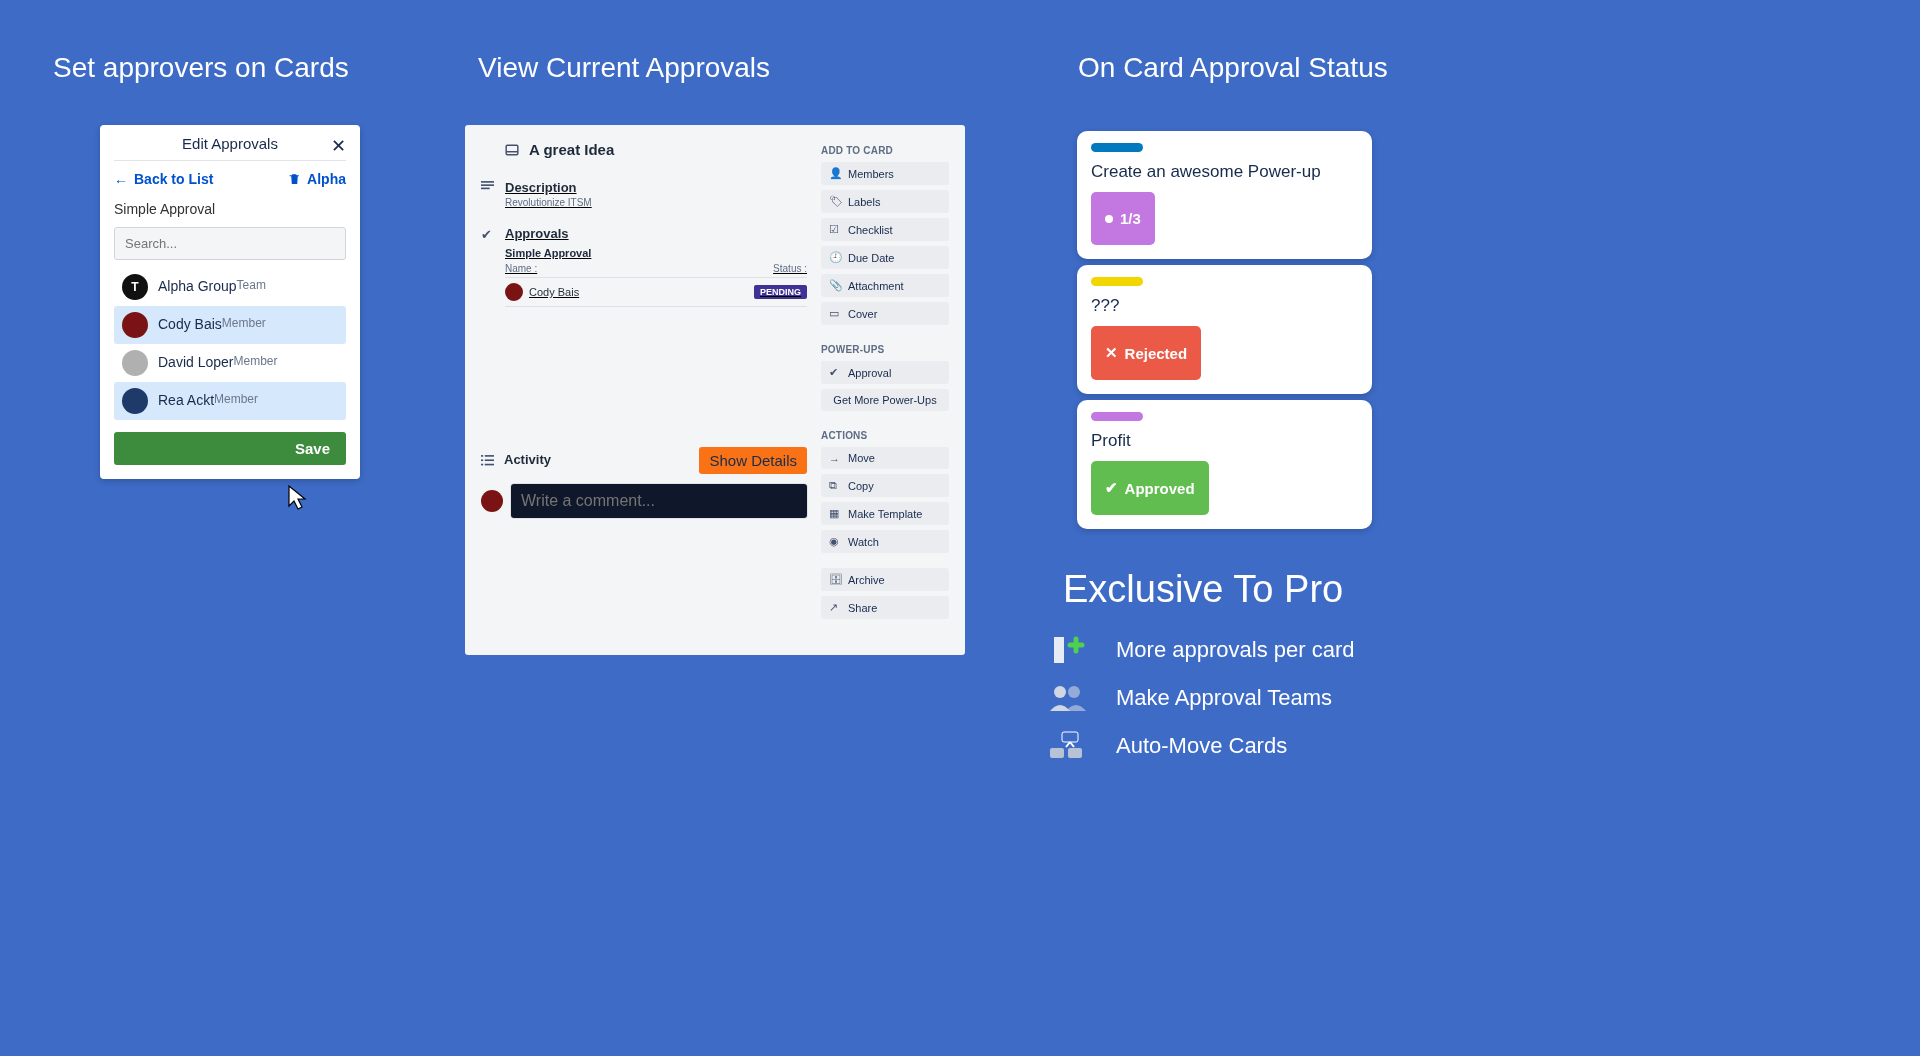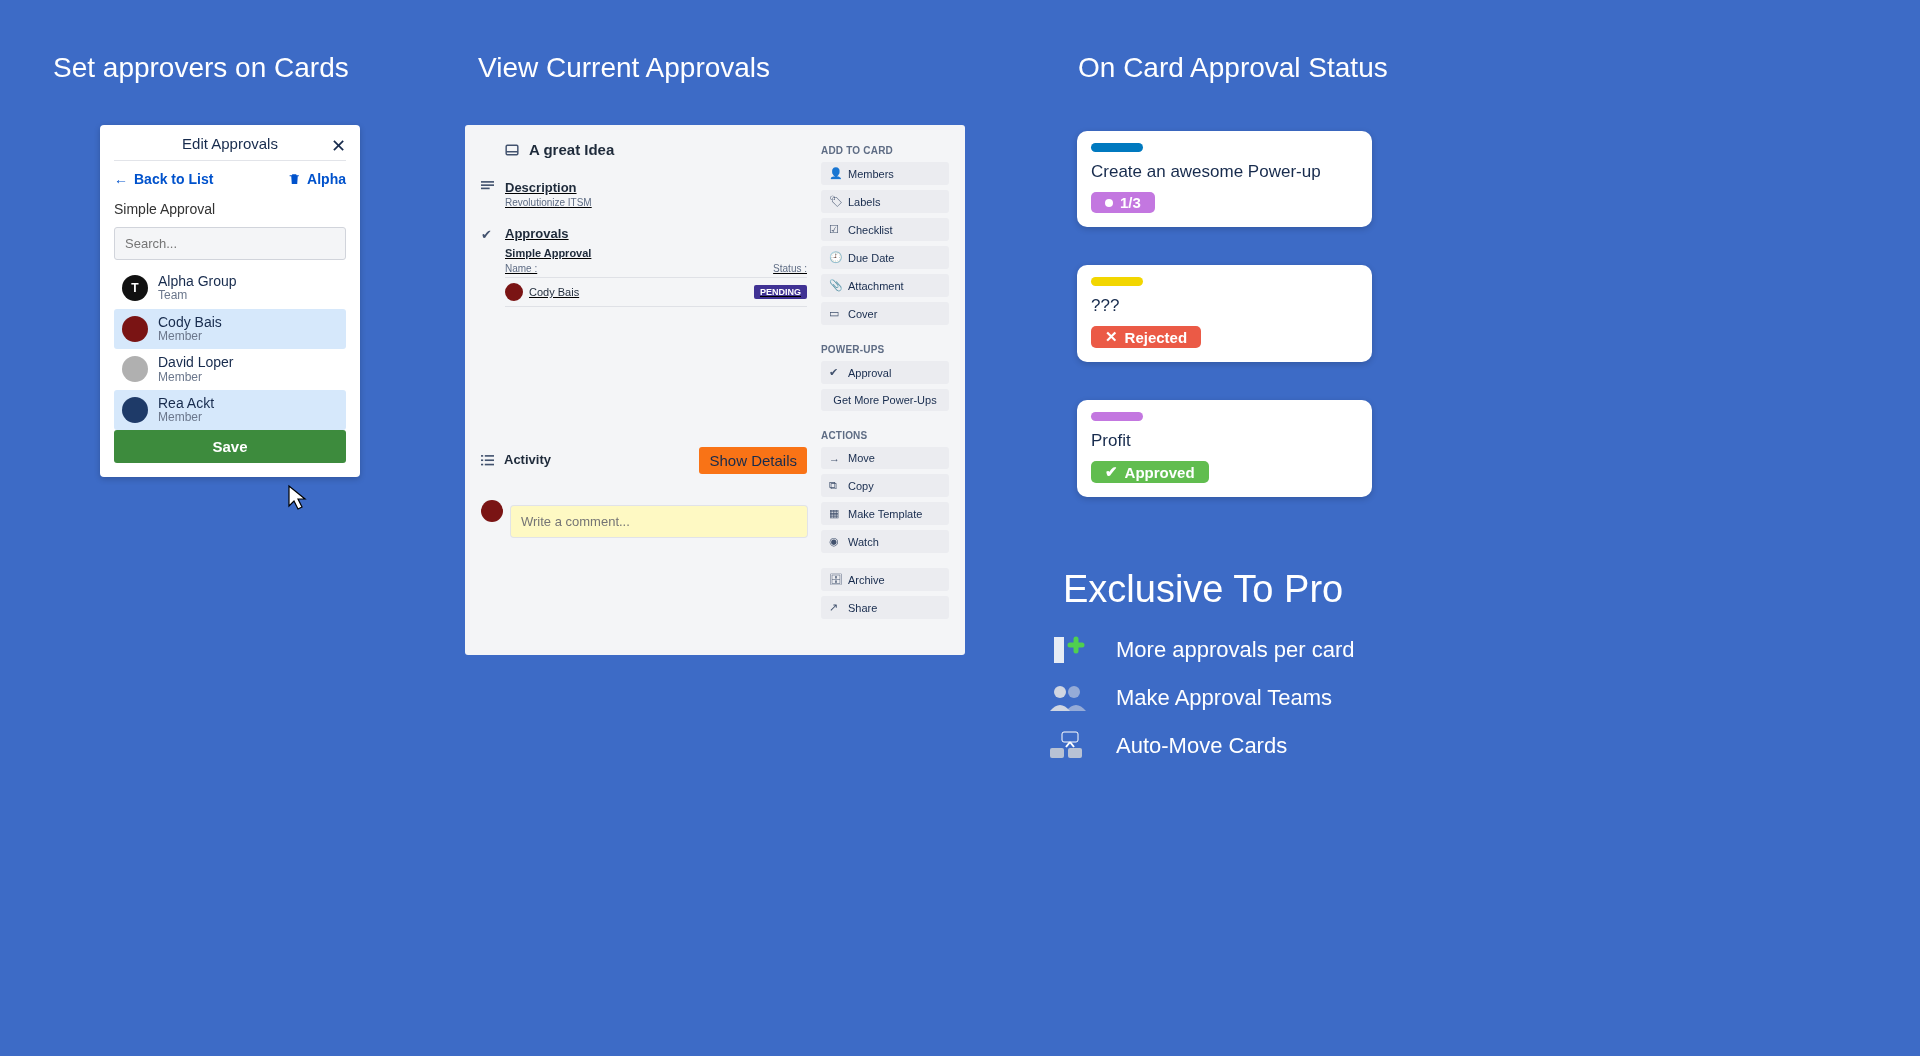--- a/index.html
+++ b/index.html
@@ -234,7 +234,7 @@
   color: #fff;
   font-size: 15px;
   font-weight: 600;
-  padding: 2px 14px;
+  padding: 18px 14px;
   border-radius: 5px;
 }
 .status-badge.purple { background: #c377e0; }

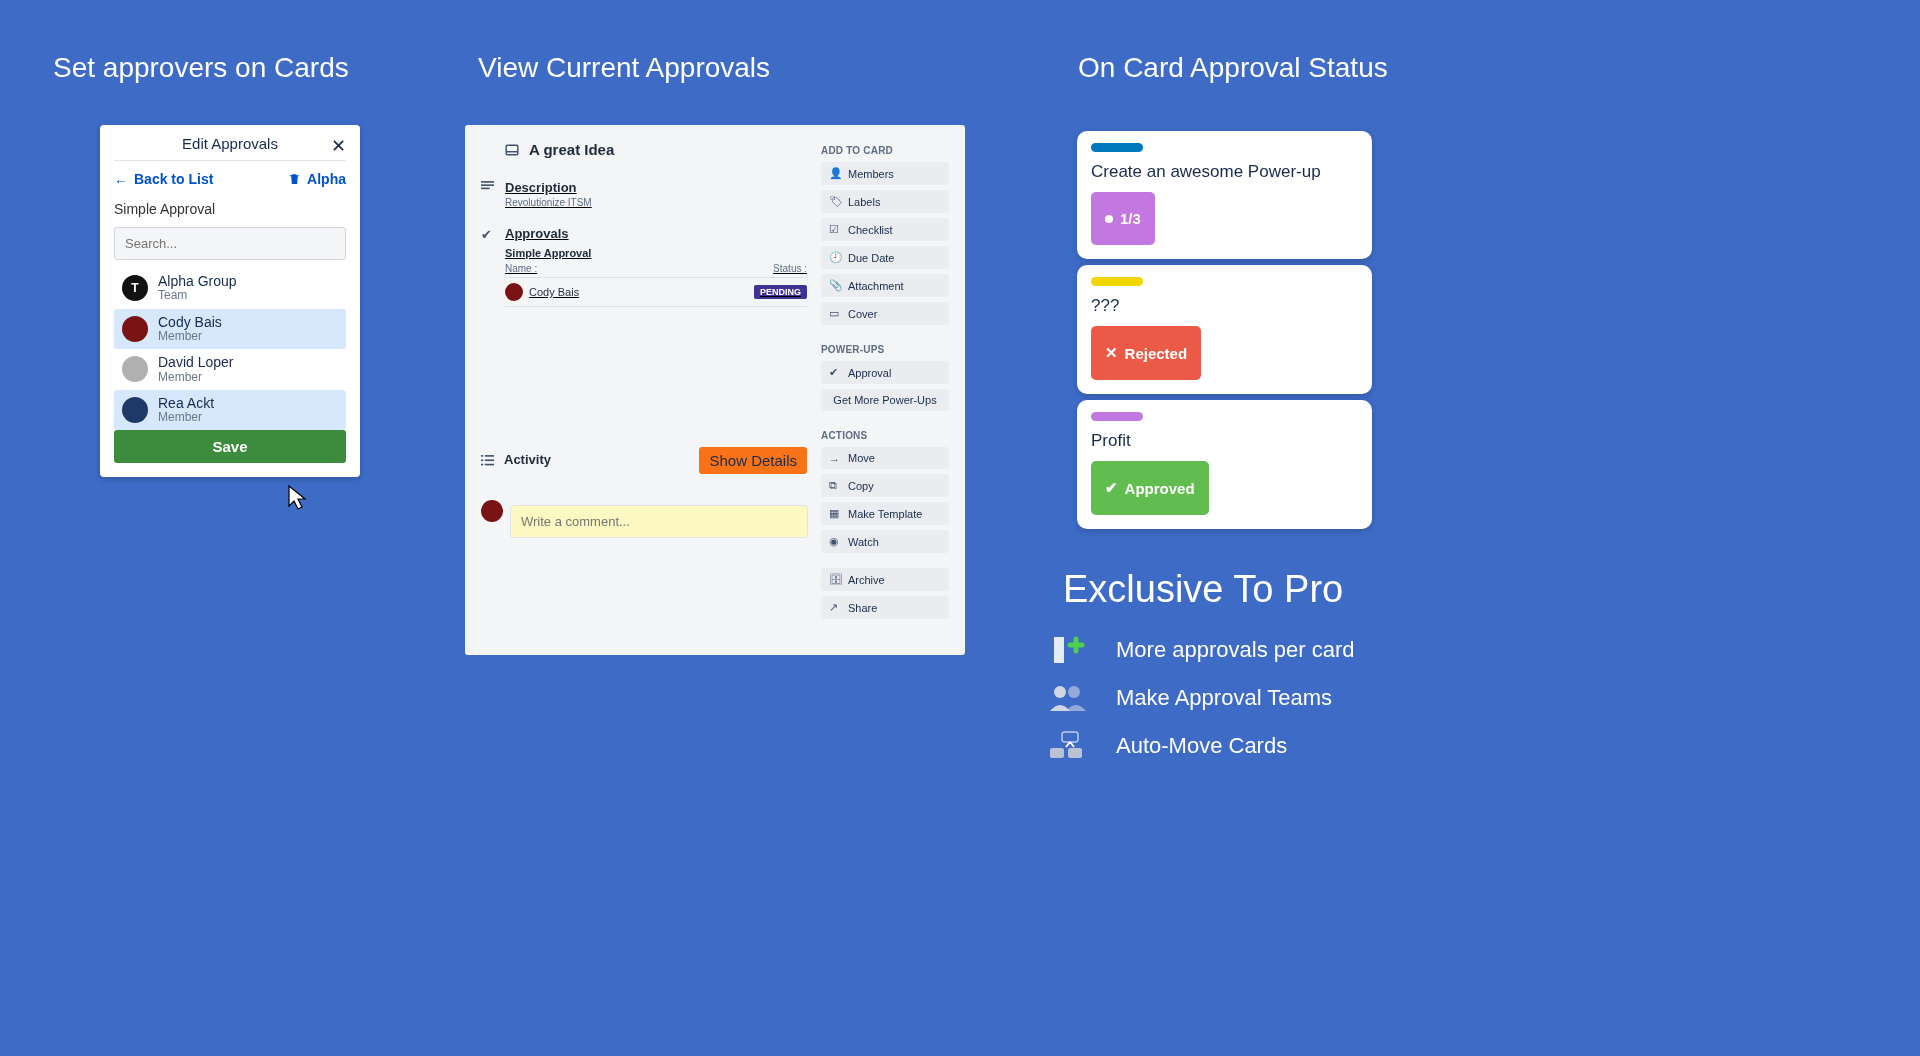--- a/index.html
+++ b/index.html
@@ -107,7 +107,7 @@
 .avatar.red { background: #7a1414; }
 .avatar.grey { background: #b0b0b0; }
 .avatar.blue { background: #1e3a68; }
-.member-text { display: flex; flex-direction: column; line-height: 1.1; }
+.member-text { display: flex; flex-direction: row; line-height: 1.1; }
 .member-name { font-size: 14px; color: #172b4d; }
 .member-role { font-size: 12px; color: #6b778c; }
 .save-btn {

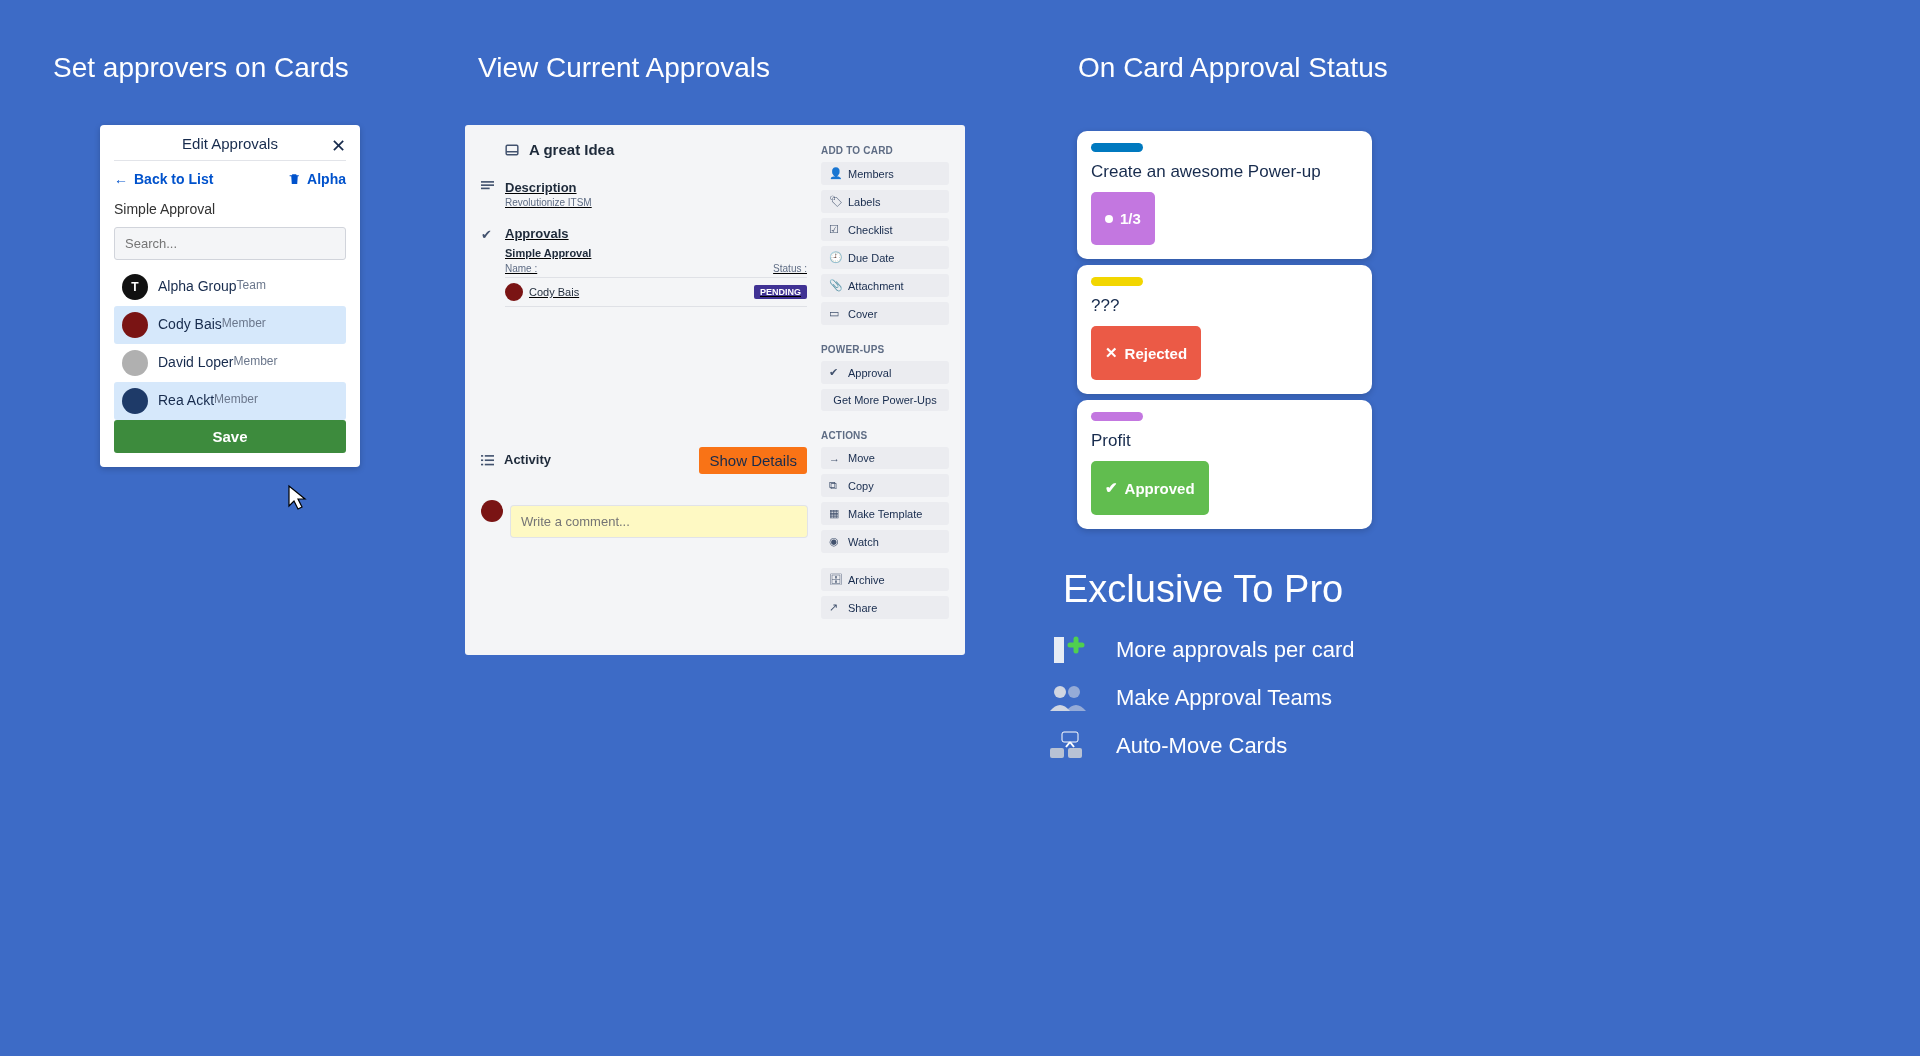--- a/index.html
+++ b/index.html
@@ -116,10 +116,12 @@
   color: #fff;
   border: none;
   border-radius: 3px;
-  padding: 8px 0;
+  padding: 8px 16px;
   font-size: 15px;
   font-weight: 600;
+  margin-top: 12px;
   cursor: pointer;
+  text-align: right;
 }
 .cursor-pointer {
   position: absolute;

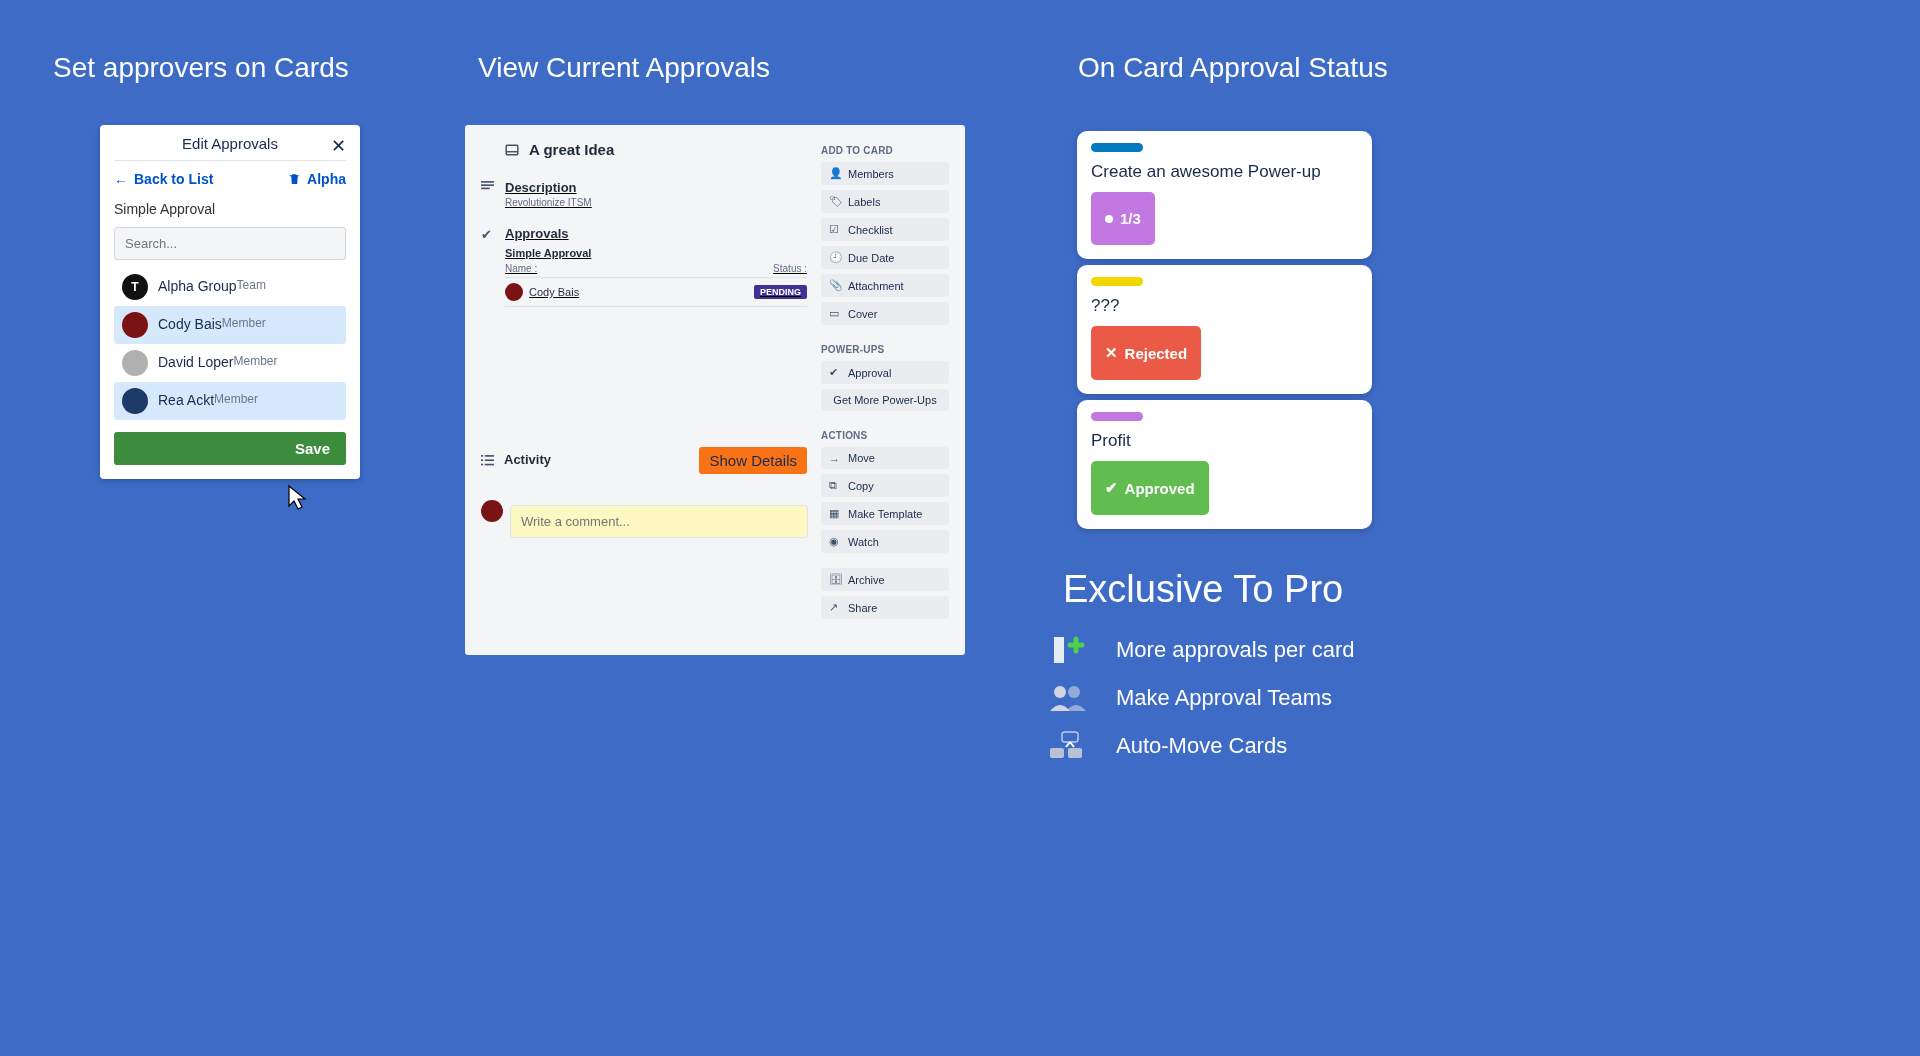--- a/index.html
+++ b/index.html
@@ -183,14 +183,13 @@
 .comment-row .avatar { width: 22px; height: 22px; }
 .comment-input {
   flex: 1;
-  background: #fef9c3;
+  background: #0f172a;
   border: none;
   border-radius: 3px;
   padding: 8px 10px;
-  font-size: 13px;
+  font-size: 16px;
   color: #6b778c;
   box-shadow: 0 0 0 1px rgba(9,30,66,.08);
-  margin-top: 22px;
 }
 .side-heading { font-size: 10px; font-weight: 700; color: #5e6c84; margin-bottom: 6px; margin-top: 4px; text-transform: uppercase; letter-spacing: .2px; }
 .side-btn {

